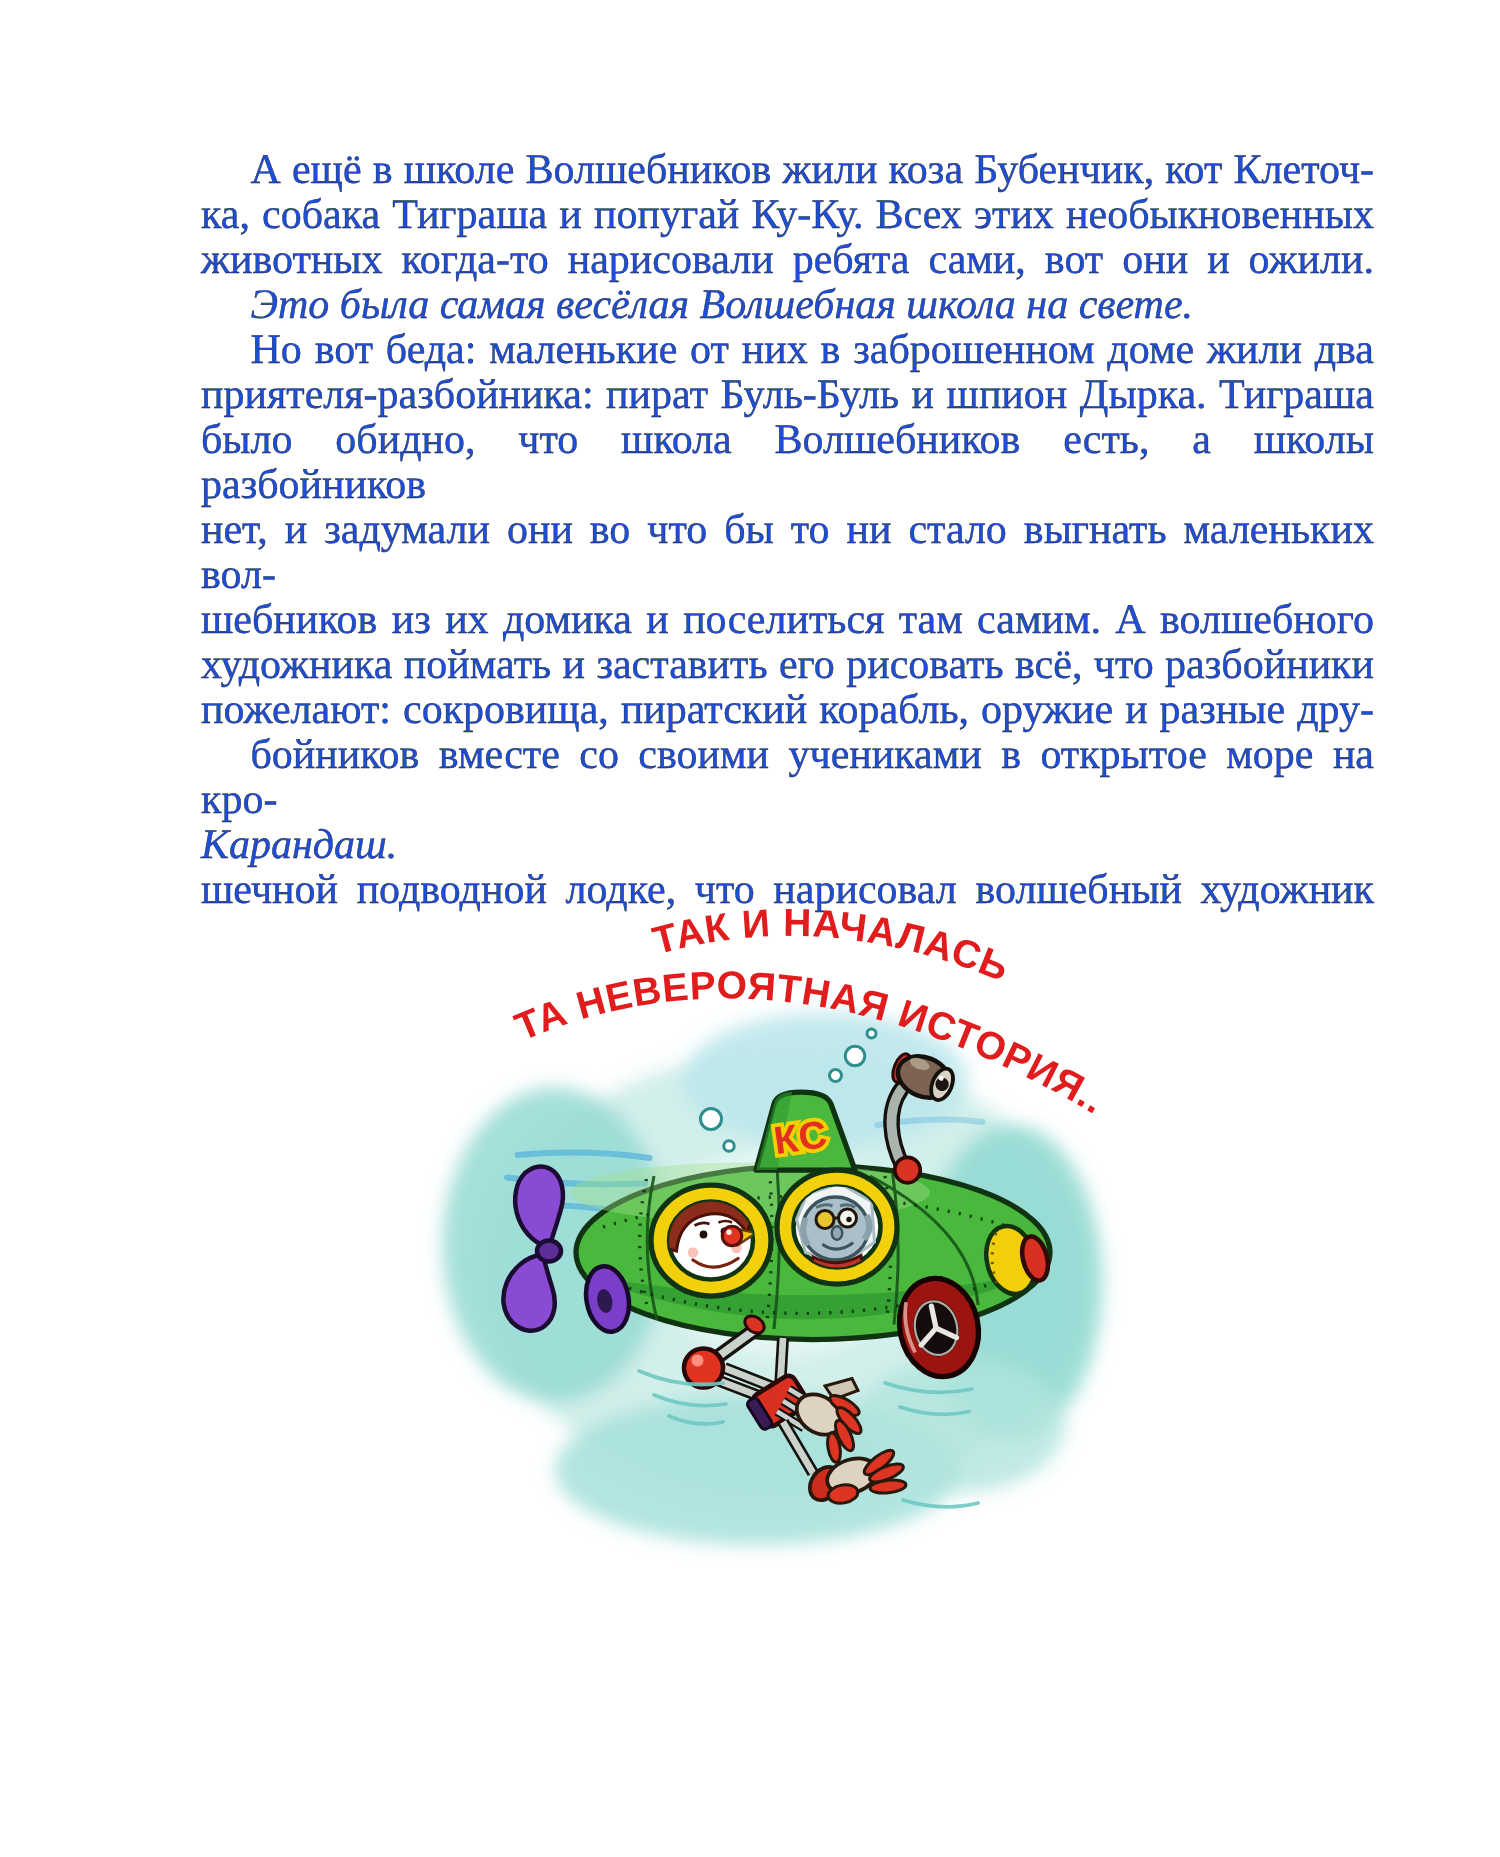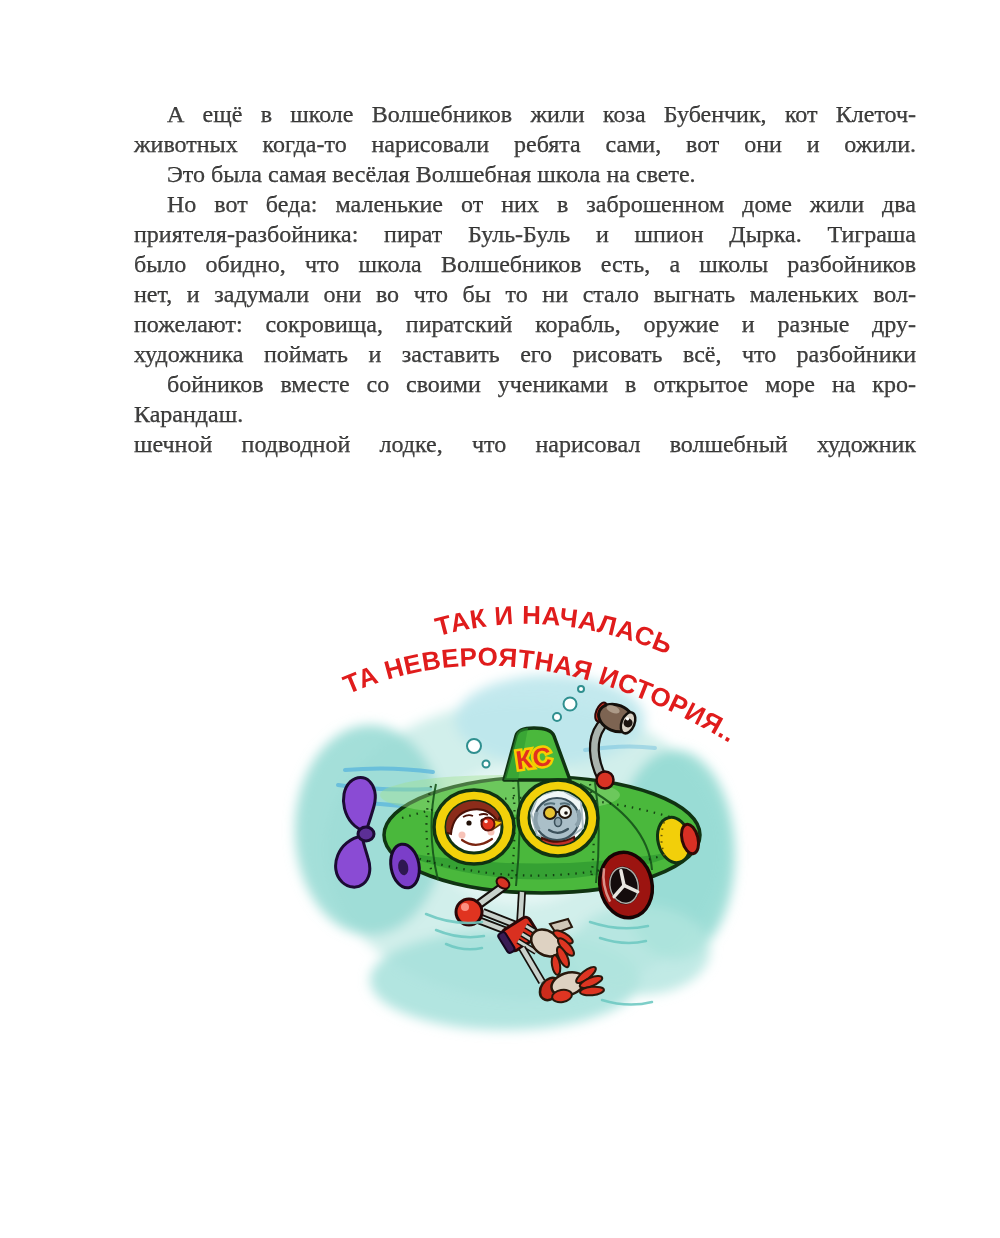--- a/index.html
+++ b/index.html
@@ -6,7 +6,7 @@
   .page{position:relative;width:1000px;height:1238px;background:#ffffff;overflow:hidden;
         font-family:"Liberation Serif", serif;}
   .text-block{position:absolute;left:134px;top:99px;width:782px;
-        font-size:24px;line-height:30px;color:#404040;-webkit-text-stroke:0.25px #181816;}
+        font-size:28px;line-height:30px;color:#1d4ed8;-webkit-text-stroke:0.25px #181816;}
   .para{margin:0;}
   .para .line:first-child{text-indent:33px;}
   .line{text-align:justify;text-align-last:justify;}

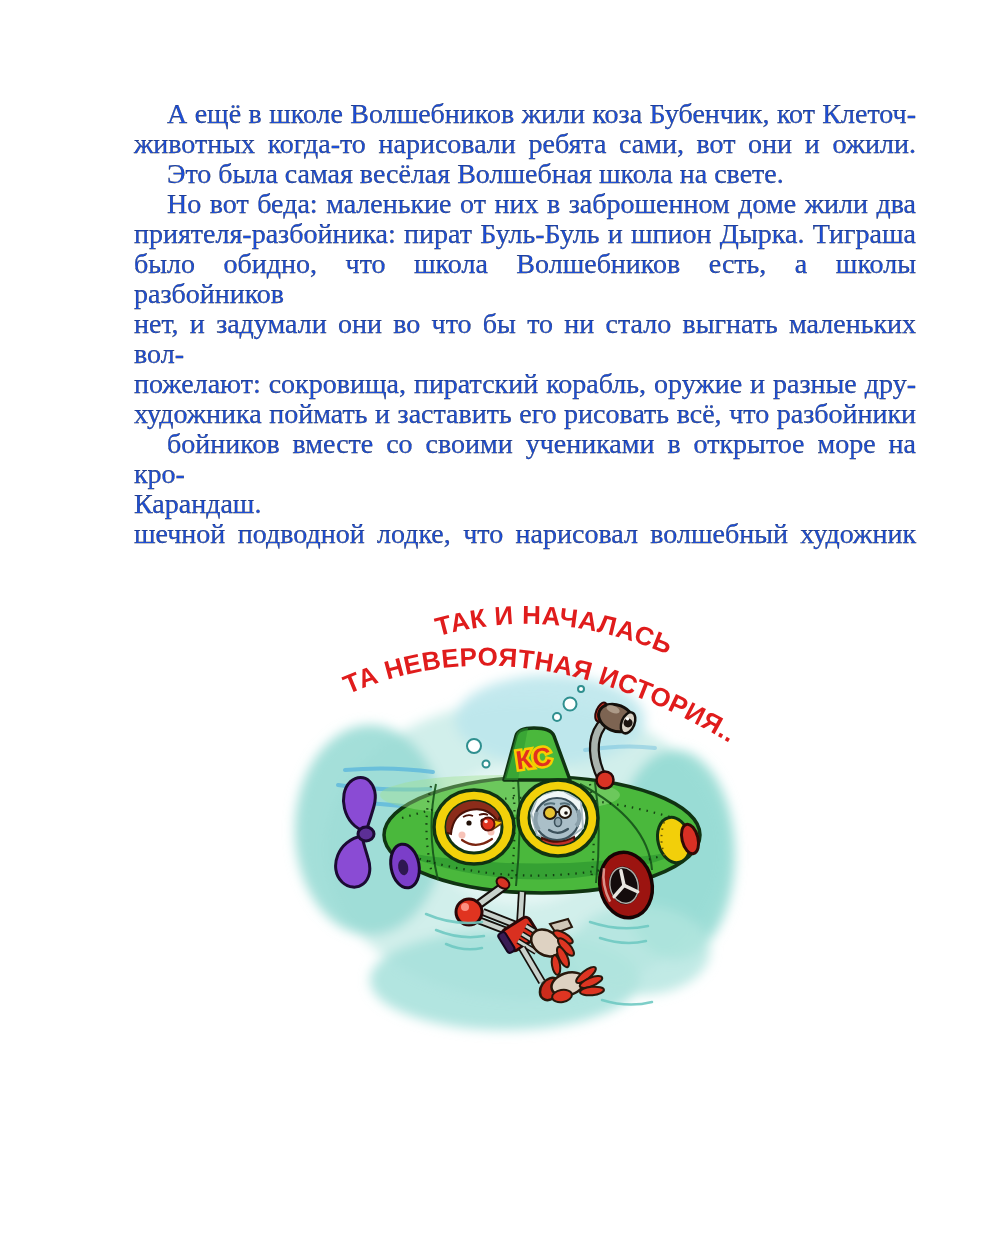--- a/index.html
+++ b/index.html
@@ -25,6 +25,7 @@
   <div class="text-block">
     <div class="para">
         <div class="line">А ещё в школе Волшебников жили коза Бубенчик, кот Клеточ-</div>
+        <div class="line">ка, собака Тиграша и попугай Ку-Ку. Всех этих необыкновенных</div>
         <div class="line">животных когда-то нарисовали ребята сами, вот они и ожили.</div>
       </div>
     <div class="para">

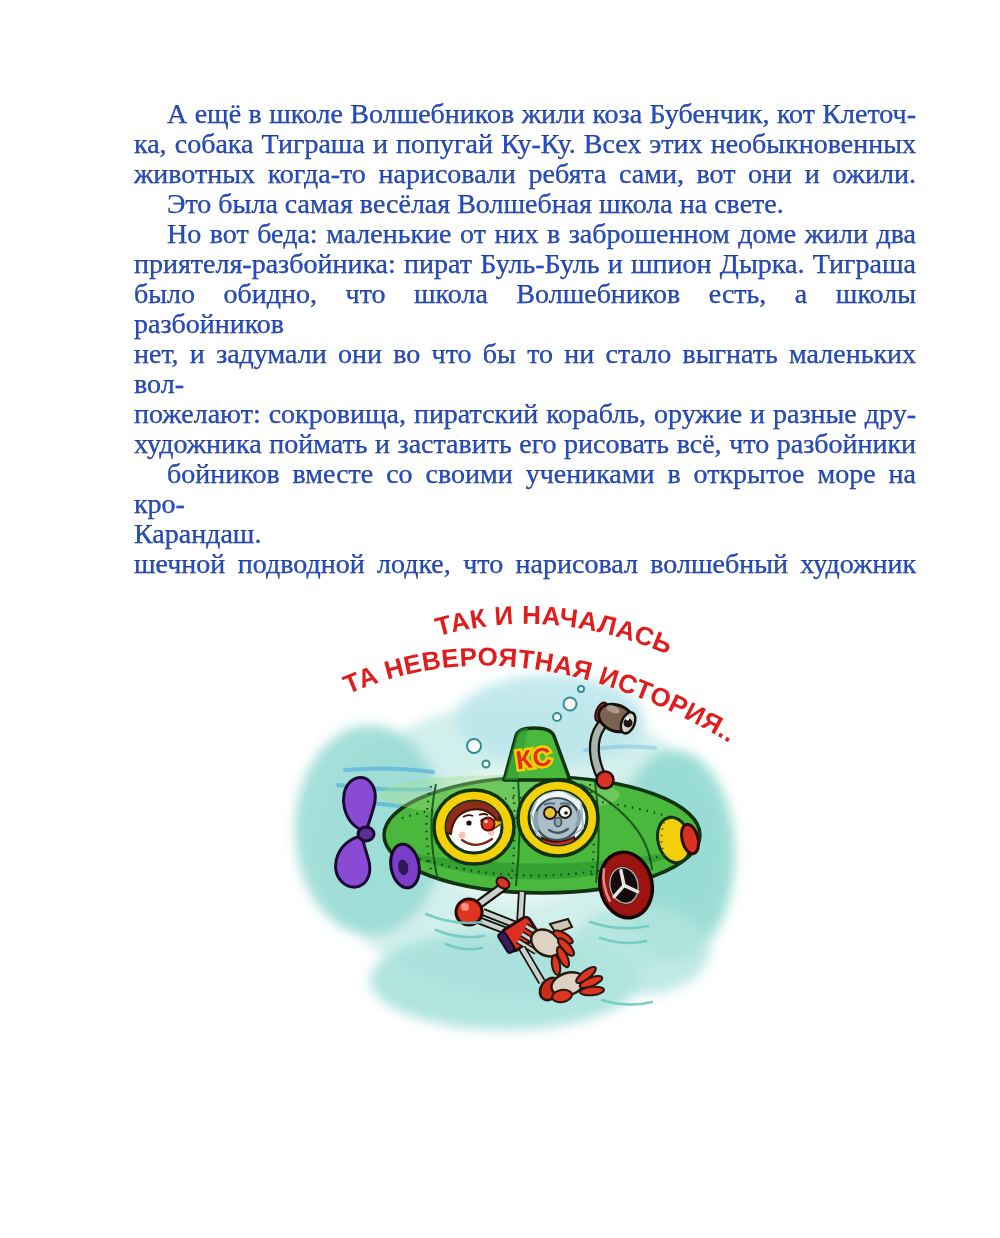--- a/index.html
+++ b/index.html
@@ -10,7 +10,7 @@
   .para{margin:0;}
   .para .line:first-child{text-indent:33px;}
   .line{text-align:justify;text-align-last:justify;}
-  .line-end{text-align-last:left;}
+  .line-end{text-align-last:left;font-style:italic;}
   .art{position:absolute;left:250px;top:580px;width:520px;height:470px;}
   .caption-text{font-family:"Liberation Sans", sans-serif;font-weight:700;
         font-size:26px;letter-spacing:0.5px;}

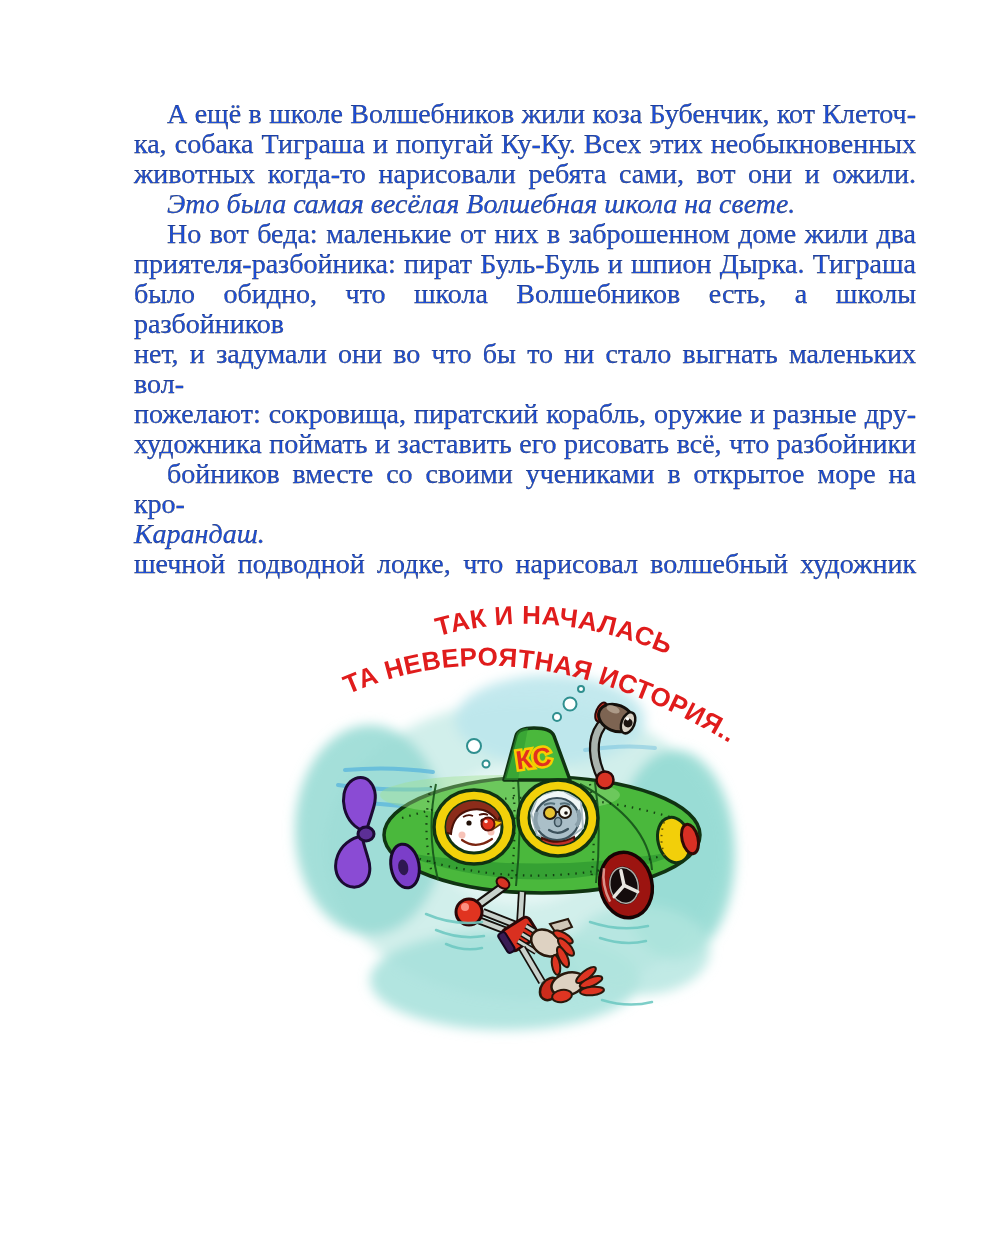--- a/index.html
+++ b/index.html
@@ -36,6 +36,7 @@
         <div class="line">приятеля-разбойника: пират Буль-Буль и шпион Дырка. Тиграша</div>
         <div class="line">было обидно, что школа Волшебников есть, а школы разбойников</div>
         <div class="line">нет, и задумали они во что бы то ни стало выгнать маленьких вол-</div>
+        <div class="line">шебников из их домика и поселиться там самим. А волшебного</div>
         <div class="line">пожелают: сокровища, пиратский корабль, оружие и разные дру-</div>
         <div class="line">художника поймать и заставить его рисовать всё, что разбойники</div>
       </div>

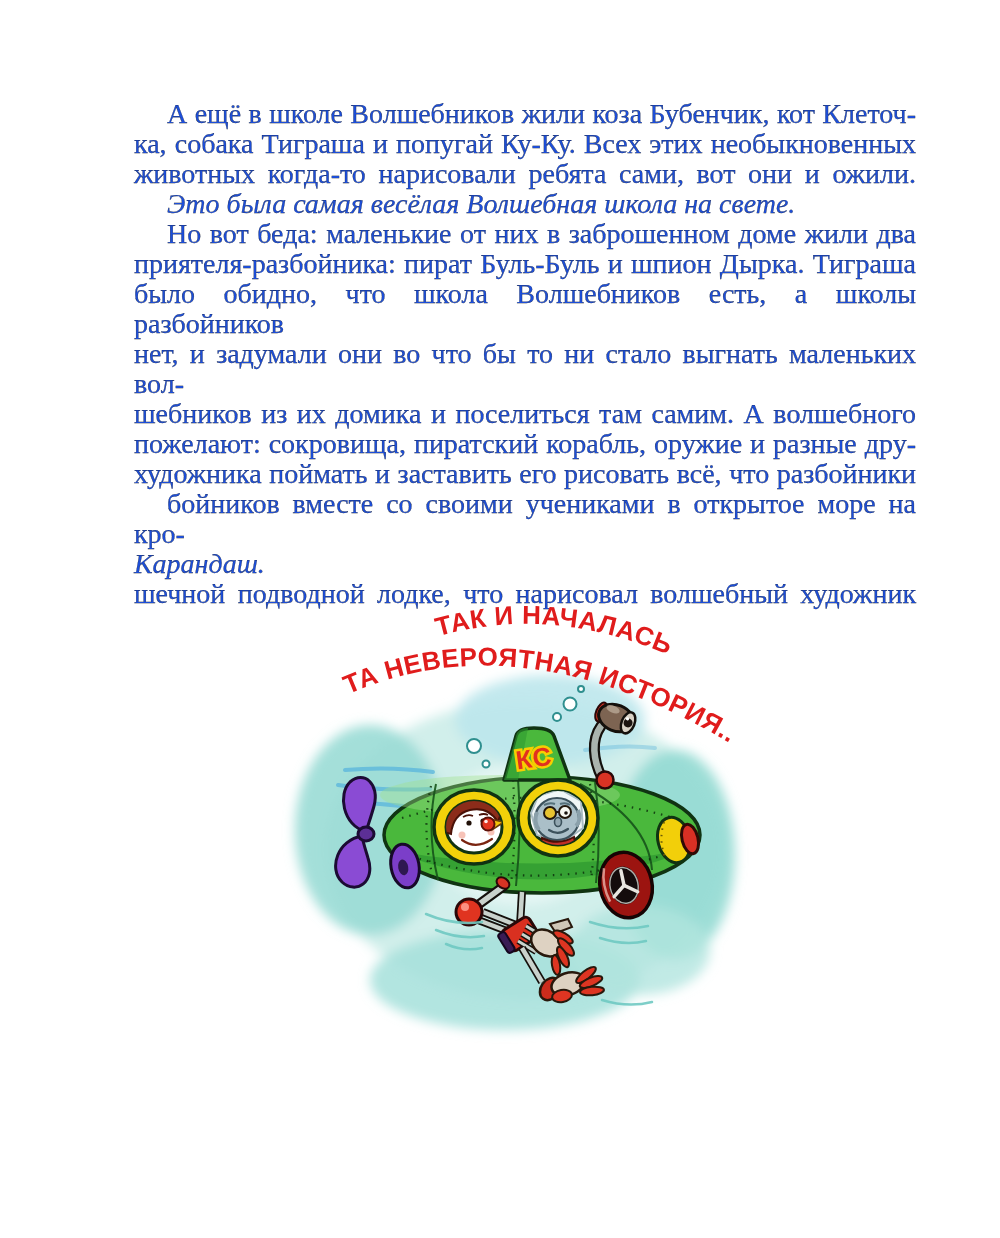--- a/index.html
+++ b/index.html
@@ -37,8 +37,8 @@
         <div class="line">было обидно, что школа Волшебников есть, а школы разбойников</div>
         <div class="line">нет, и задумали они во что бы то ни стало выгнать маленьких вол-</div>
         <div class="line">шебников из их домика и поселиться там самим. А волшебного</div>
+        <div class="line">художника поймать и заставить его рисовать всё, что разбойники</div>
         <div class="line">пожелают: сокровища, пиратский корабль, оружие и разные дру-</div>
-        <div class="line">художника поймать и заставить его рисовать всё, что разбойники</div>
       </div>
     <div class="para">
         <div class="line">бойников вместе со своими учениками в открытое море на кро-</div>

